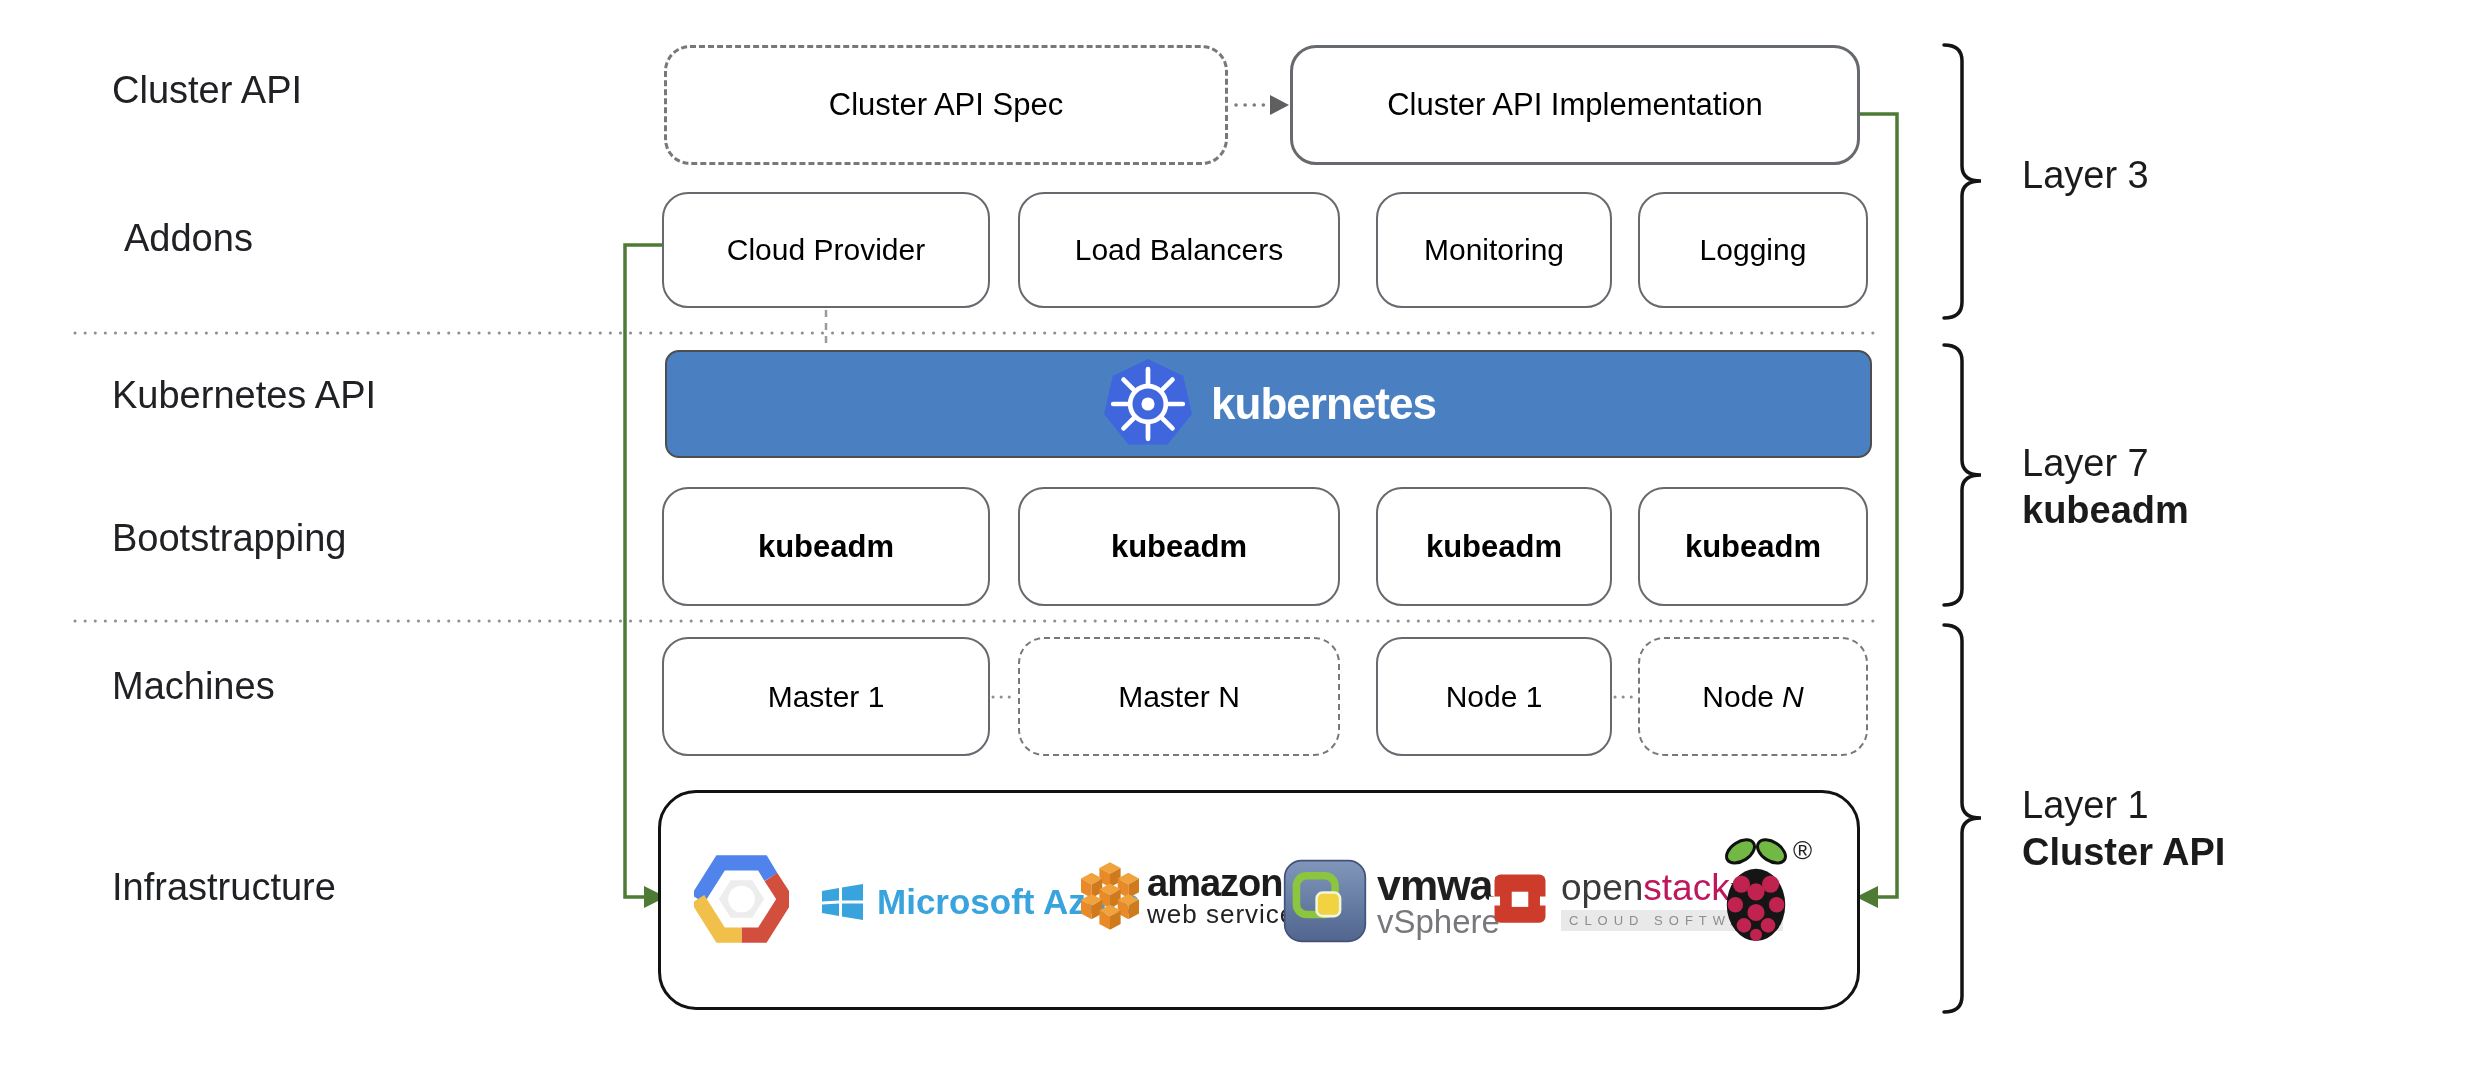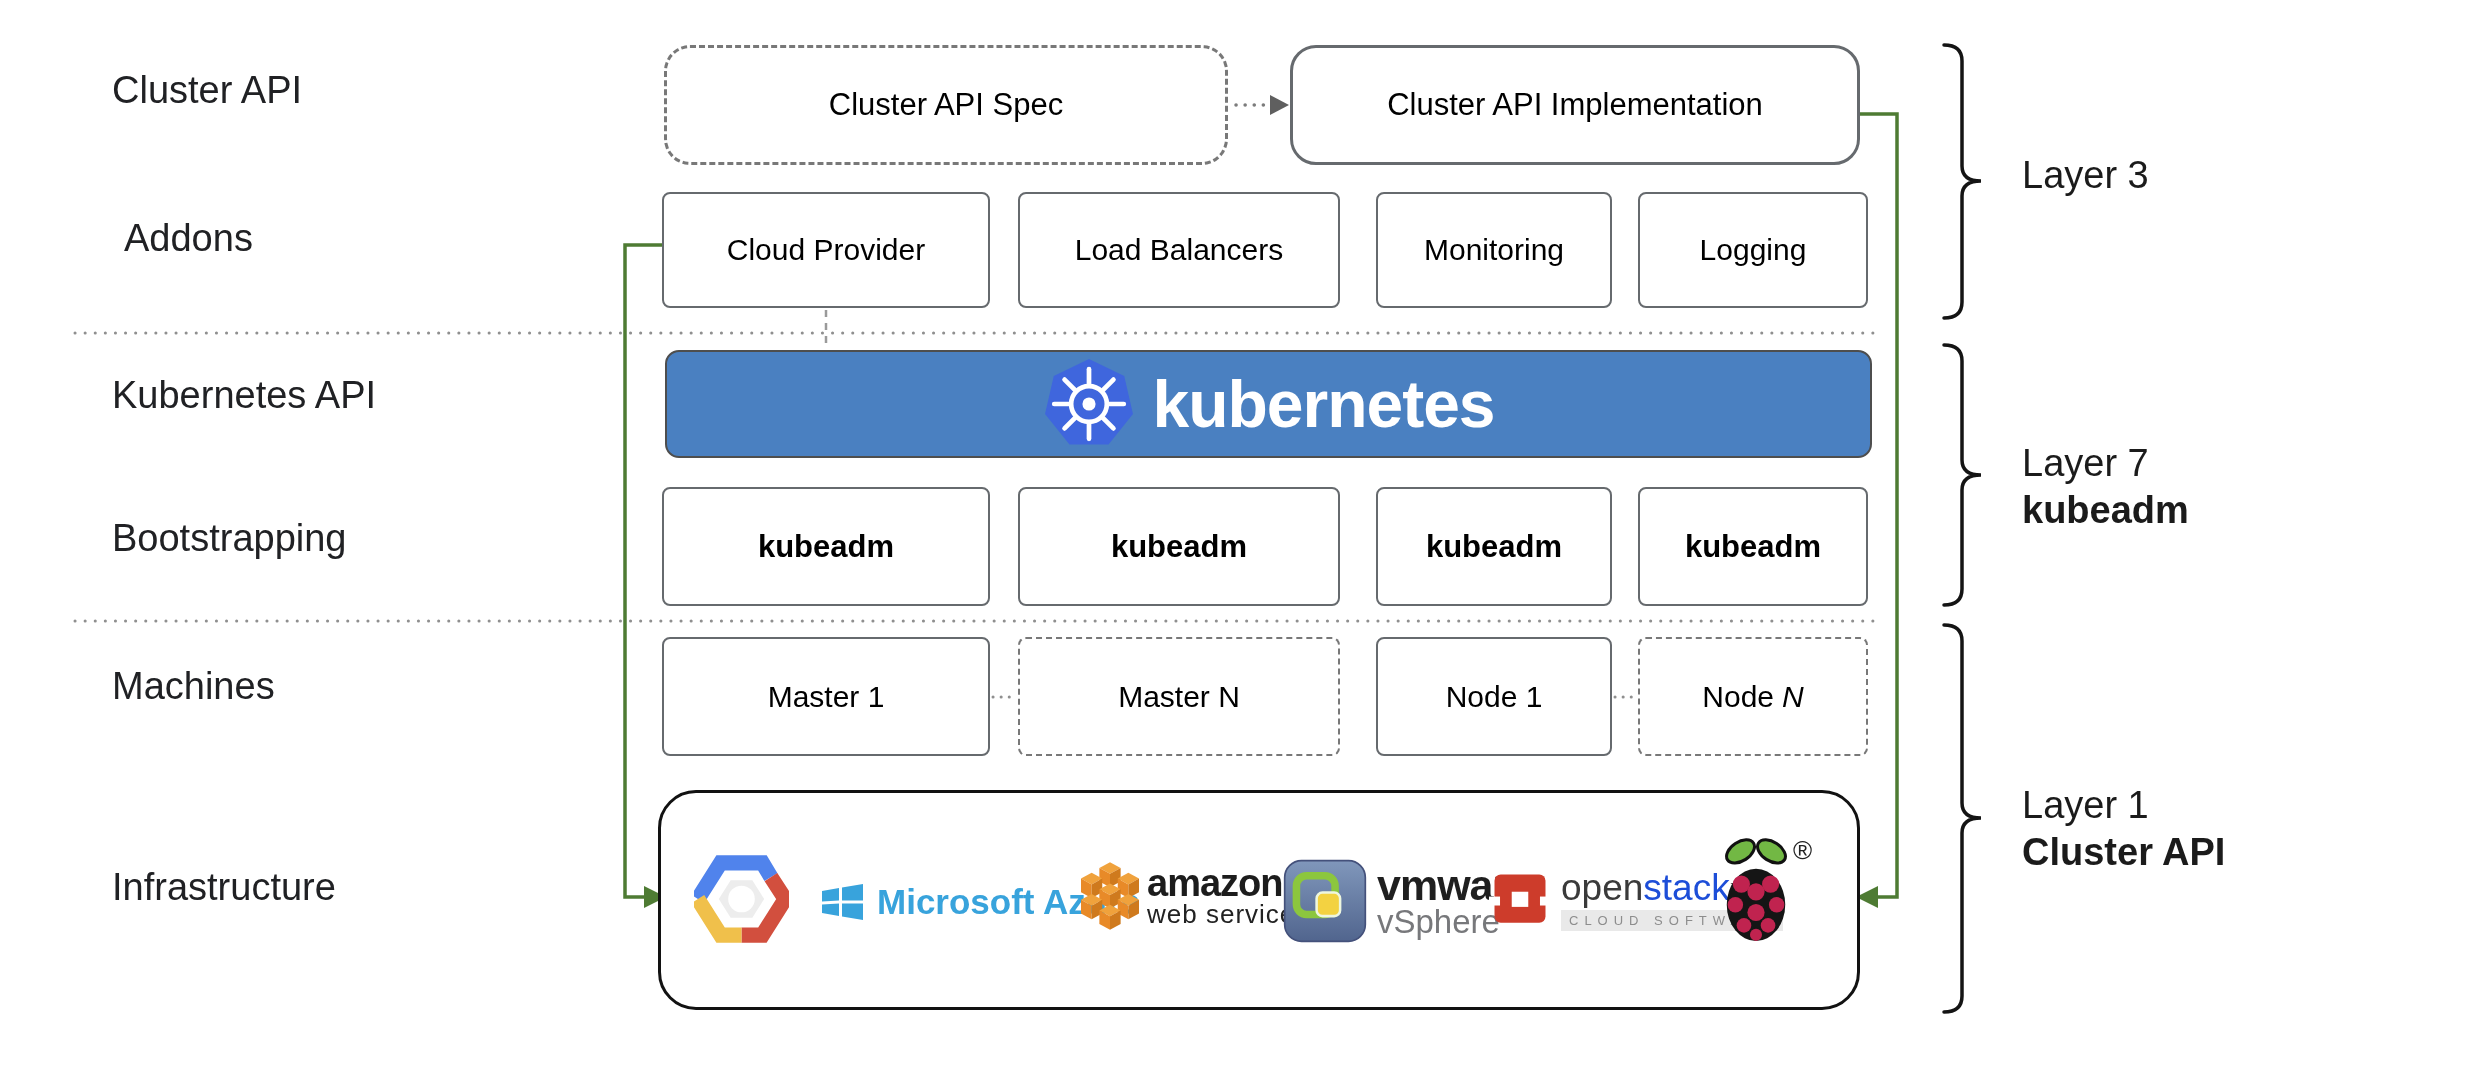--- a/index.html
+++ b/index.html
@@ -15,7 +15,7 @@
          font-size:30px; color:#000000; text-align:center; }
   .big-box { border-radius:26px; top:45px; height:120px; font-size:31px; }
   .dashed { border-style:dashed; border-color:#787878; }
-  .small-box { border-radius:8px; border-width:2.5px; }
+  .small-box { border-radius:26px; border-width:2.5px; }
   .row-addons .small-box { top:192px; height:116px; }
   .row-kubeadm .small-box { top:487px; height:119px; font-weight:bold; font-size:31px; }
   .row-machines .small-box { top:637px; height:119px; }

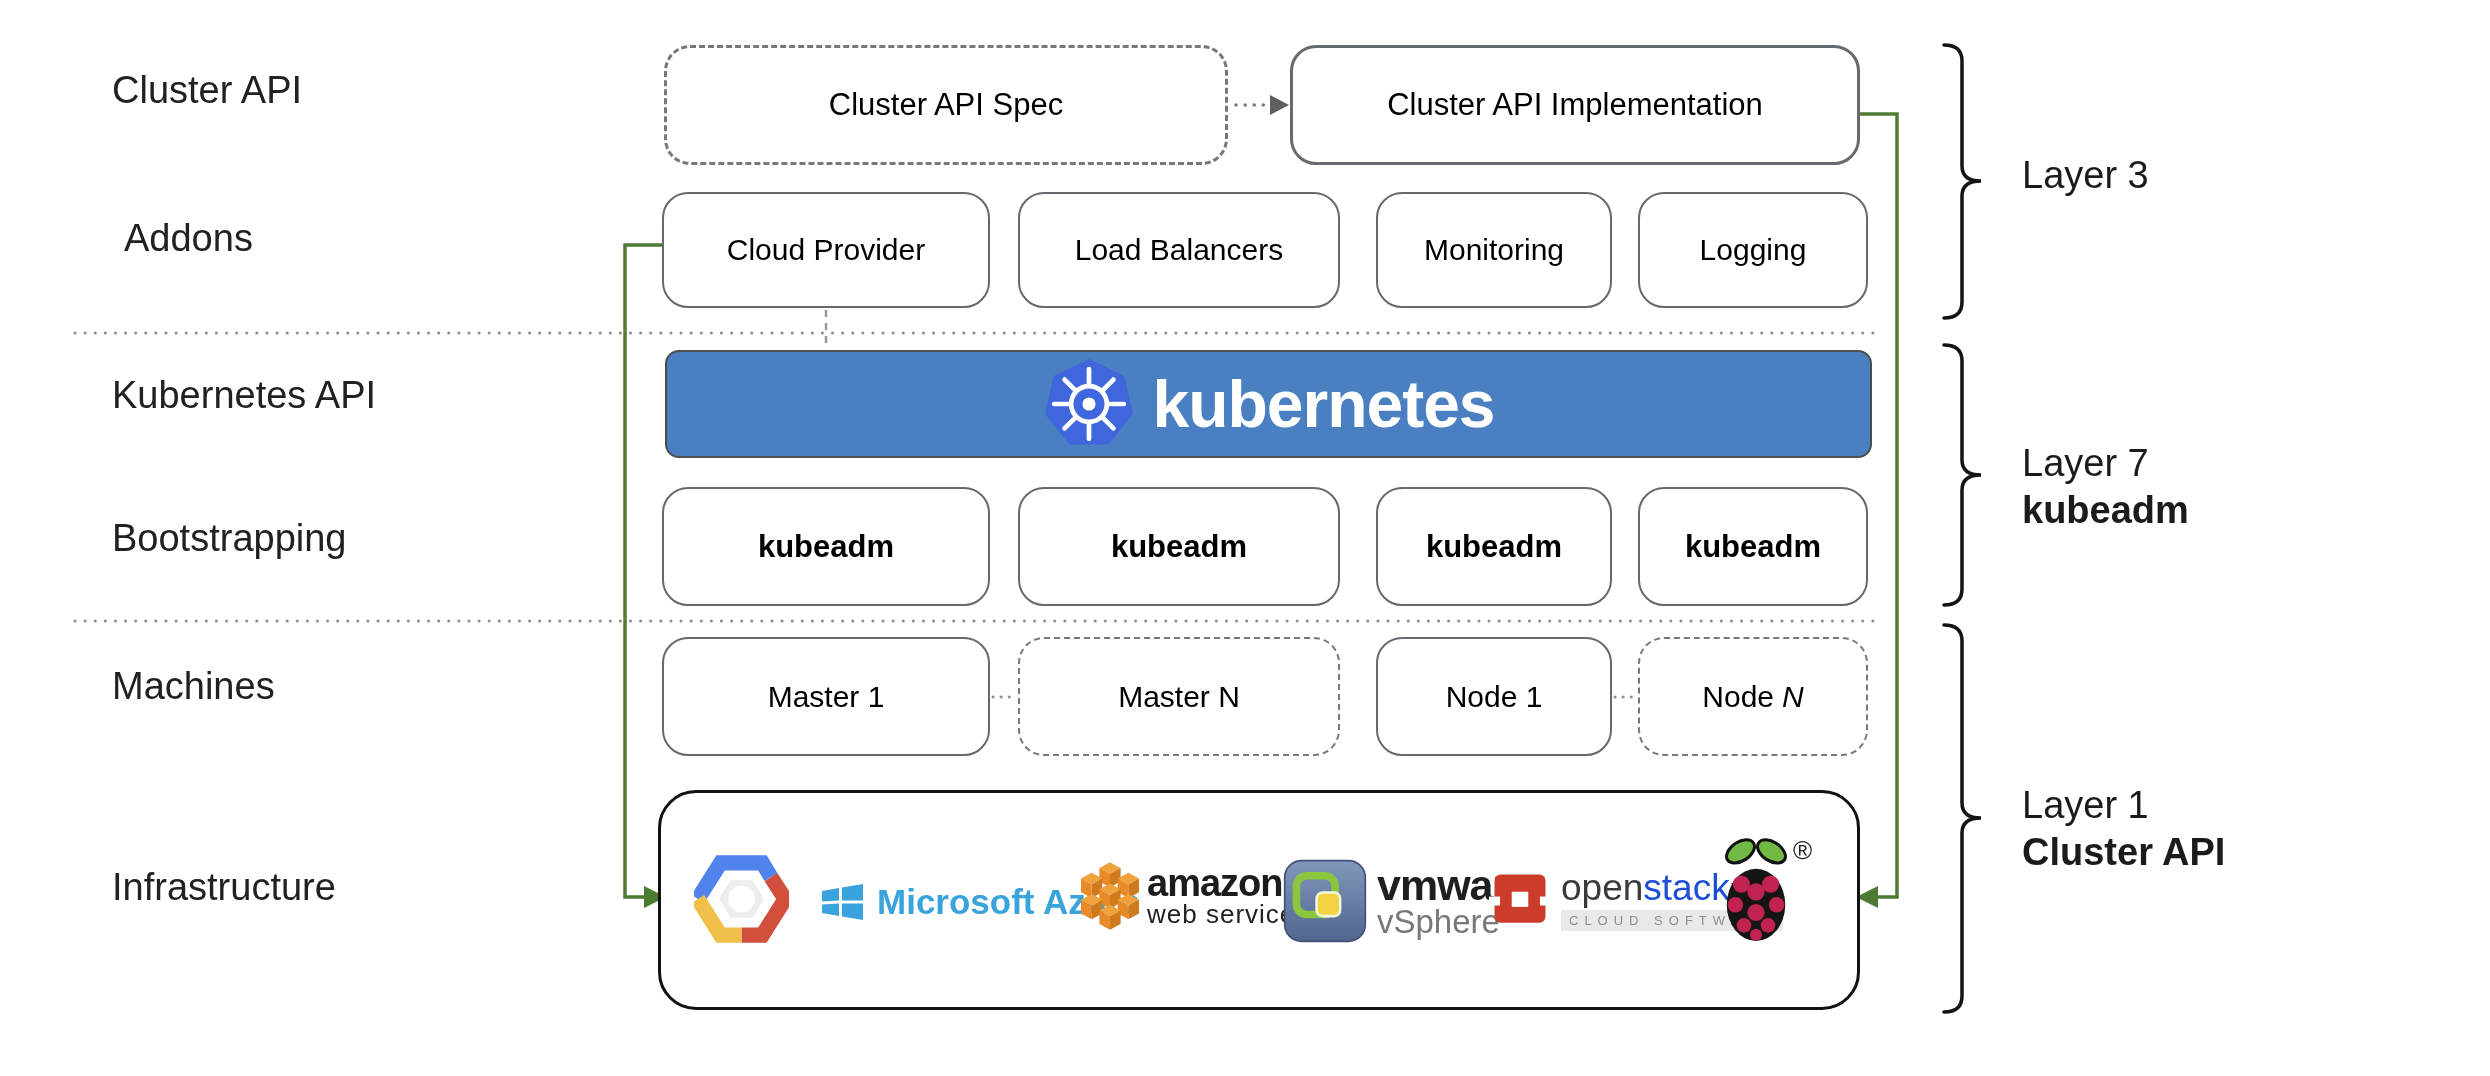--- a/index.html
+++ b/index.html
@@ -27,7 +27,7 @@
 
   .banner { position:absolute; left:665px; top:350px; width:1207px; height:108px; background:#4a80c1;
             border:2.5px solid #4e4e4e; border-radius:14px; display:flex; align-items:center; justify-content:center; }
-  .banner .k8s-word { color:#ffffff; font-size:66px; font-weight:bold; letter-spacing:-1px; margin-left:16px; }
+  .banner .k8s-word { color:#ffffff; font-size:44px; font-weight:bold; letter-spacing:-1px; margin-left:16px; }
 
   .infra { position:absolute; left:658px; top:790px; width:1202px; height:220px; background:#fff;
            border:3px solid #121212; border-radius:38px; }

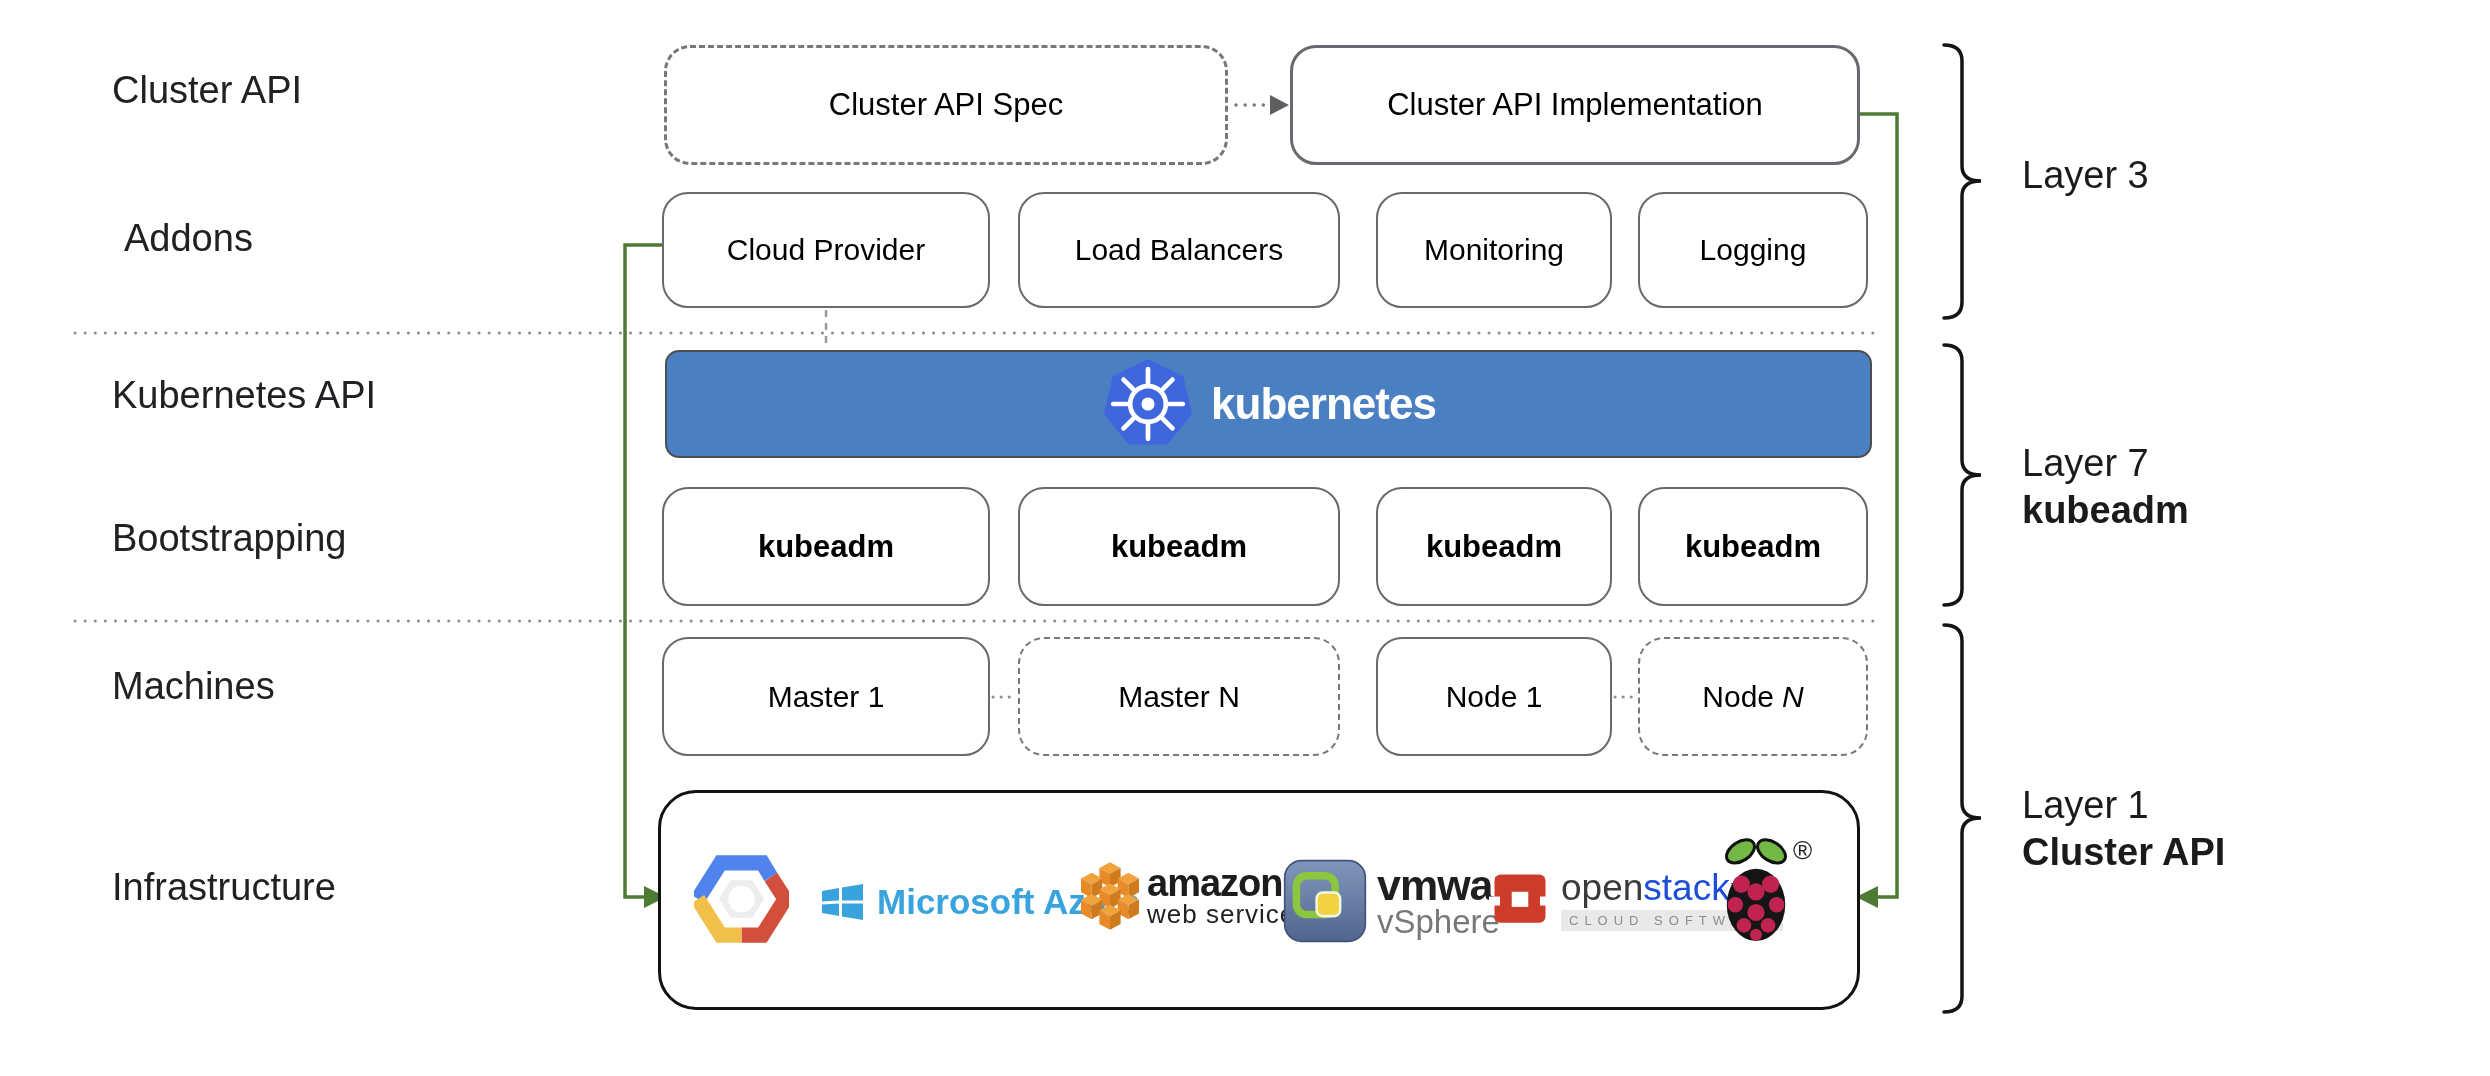--- a/index.html
+++ b/index.html
@@ -47,7 +47,7 @@
   .ost { left:828px; top:76px; }
   .ost-text { margin-left:10px; display:flex; flex-direction:column; }
   .ost-line1 { font-size:37px; line-height:36px; font-weight:500; }
-  .ost-open { color:#3a3a3a; } .ost-stack { color:#1d4ed8; }
+  .ost-open { color:#3a3a3a; } .ost-stack { color:#be185d; }
   .ost-tm { font-size:13px; color:#3a3a3a; vertical-align:top; }
   .ost-bar { margin-top:4px; background:#e9e9e9; padding:3px 8px; font-size:13px; letter-spacing:6px; color:#8d8d8d; white-space:nowrap; }
   .rpi { left:1052px; top:36px; }

